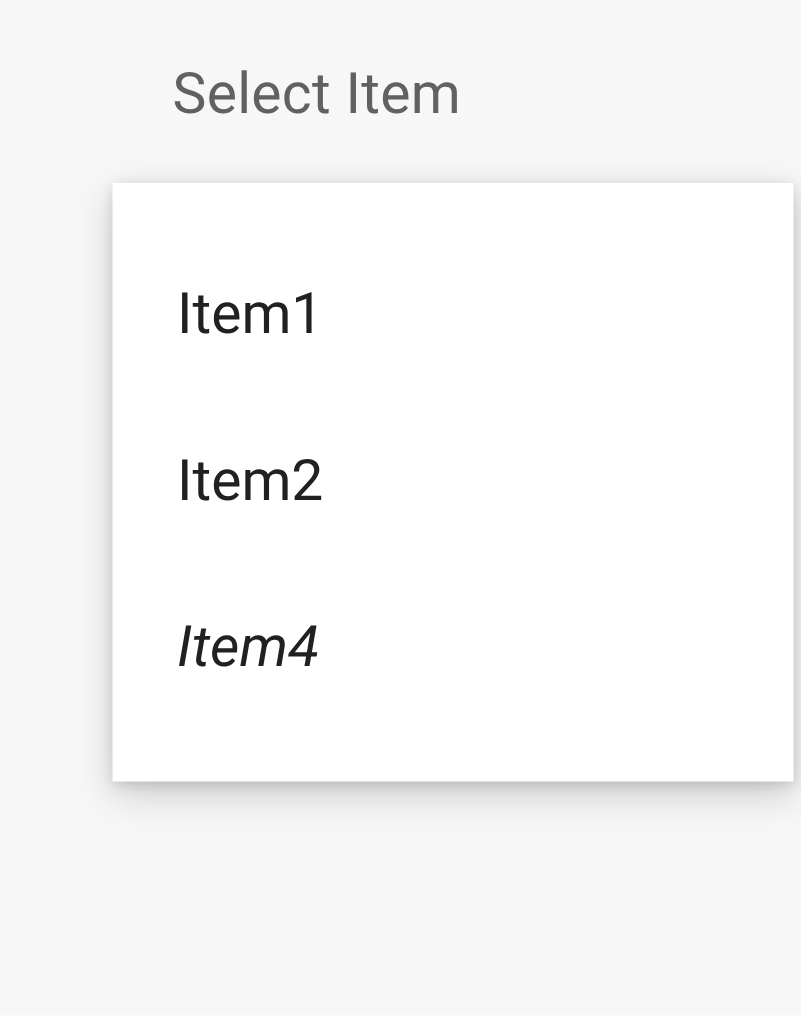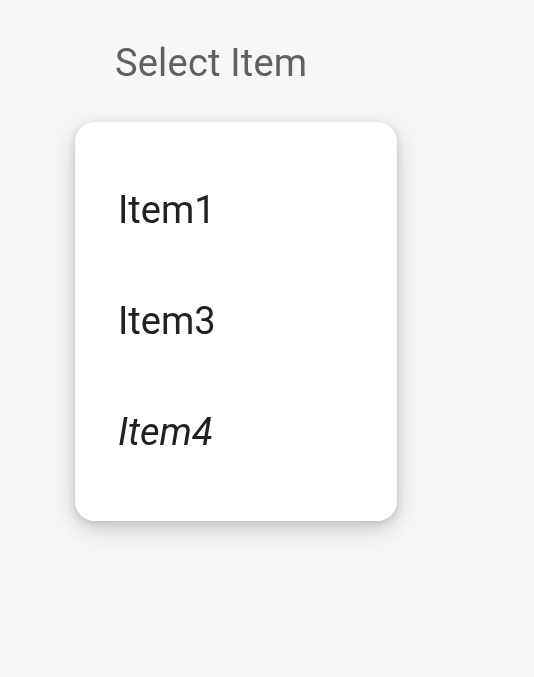--- a/index.html
+++ b/index.html
@@ -44,9 +44,9 @@
       position: absolute;
       top: 122px;
       left: 75px;
-      width: 322px;
+      width: 454px;
       background: #ffffff;
-      border-radius: 20px;
+      border-radius: 0;
       box-shadow: 0 8px 24px rgba(0,0,0,0.18), 0 2px 8px rgba(0,0,0,0.12);
       padding: 40px 0;
     }

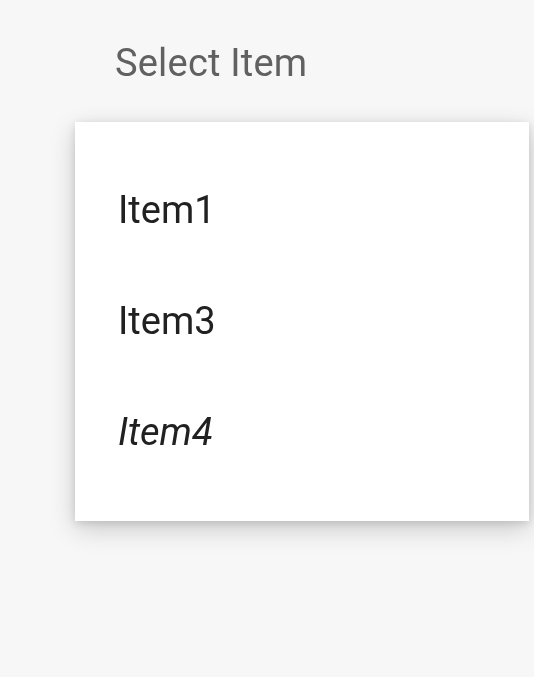--- a/index.html
+++ b/index.html
@@ -81,6 +81,9 @@
     <span>Item1</span>
   </div>
   <div class="dropdown-item">
+    <span>Item2</span>
+  </div>
+  <div class="dropdown-item">
     <span>Item3</span>
   </div>
   <div class="dropdown-item">

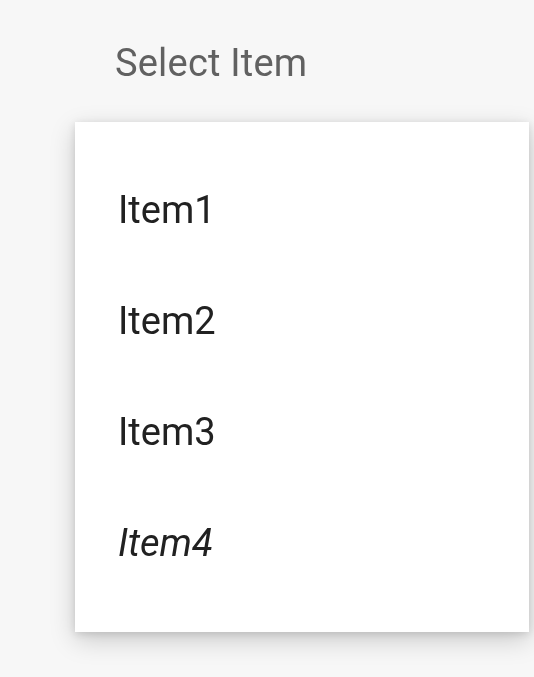--- a/index.html
+++ b/index.html
@@ -84,9 +84,6 @@
     <span>Item2</span>
   </div>
   <div class="dropdown-item">
-    <span>Item3</span>
-  </div>
-  <div class="dropdown-item">
     <span>Item4</span>
   </div>
 </div>

